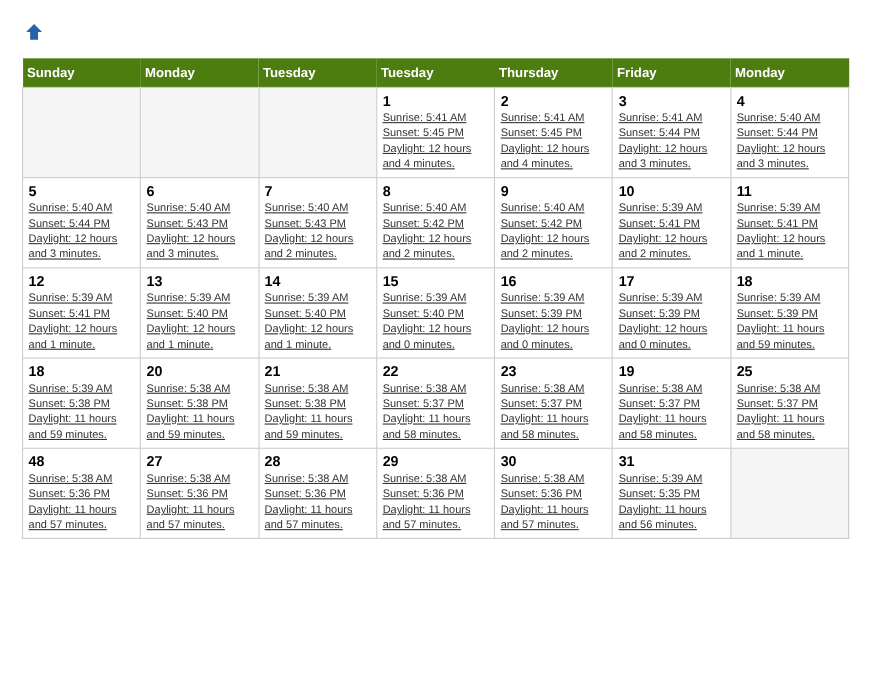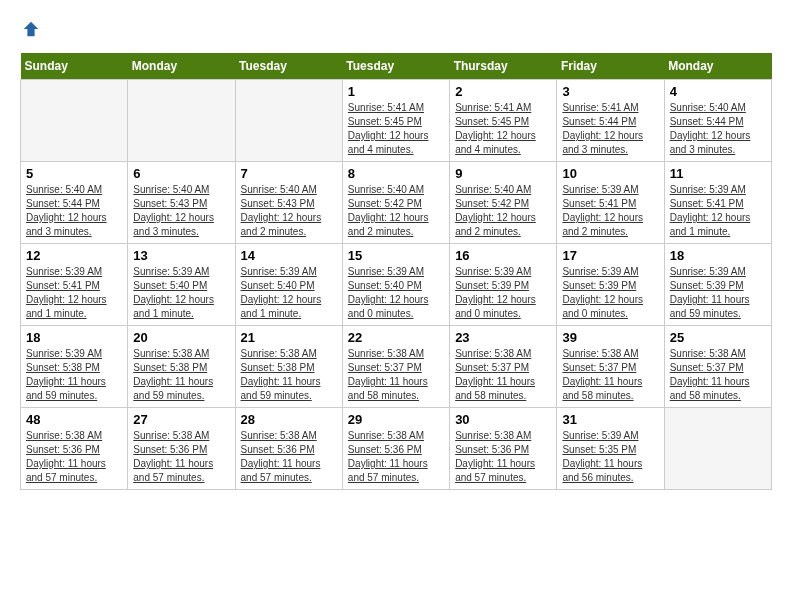--- a/index.html
+++ b/index.html
@@ -290,7 +290,7 @@
 and 58 minutes.</div>
         </td>
         <td>
-          <div class="day-num">39</div>
+          <div class="day-num">19</div>
           <div class="cell-text" style="white-space: pre-line;">Sunrise: 5:38 AM
 Sunset: 5:37 PM
 Daylight: 11 hours

